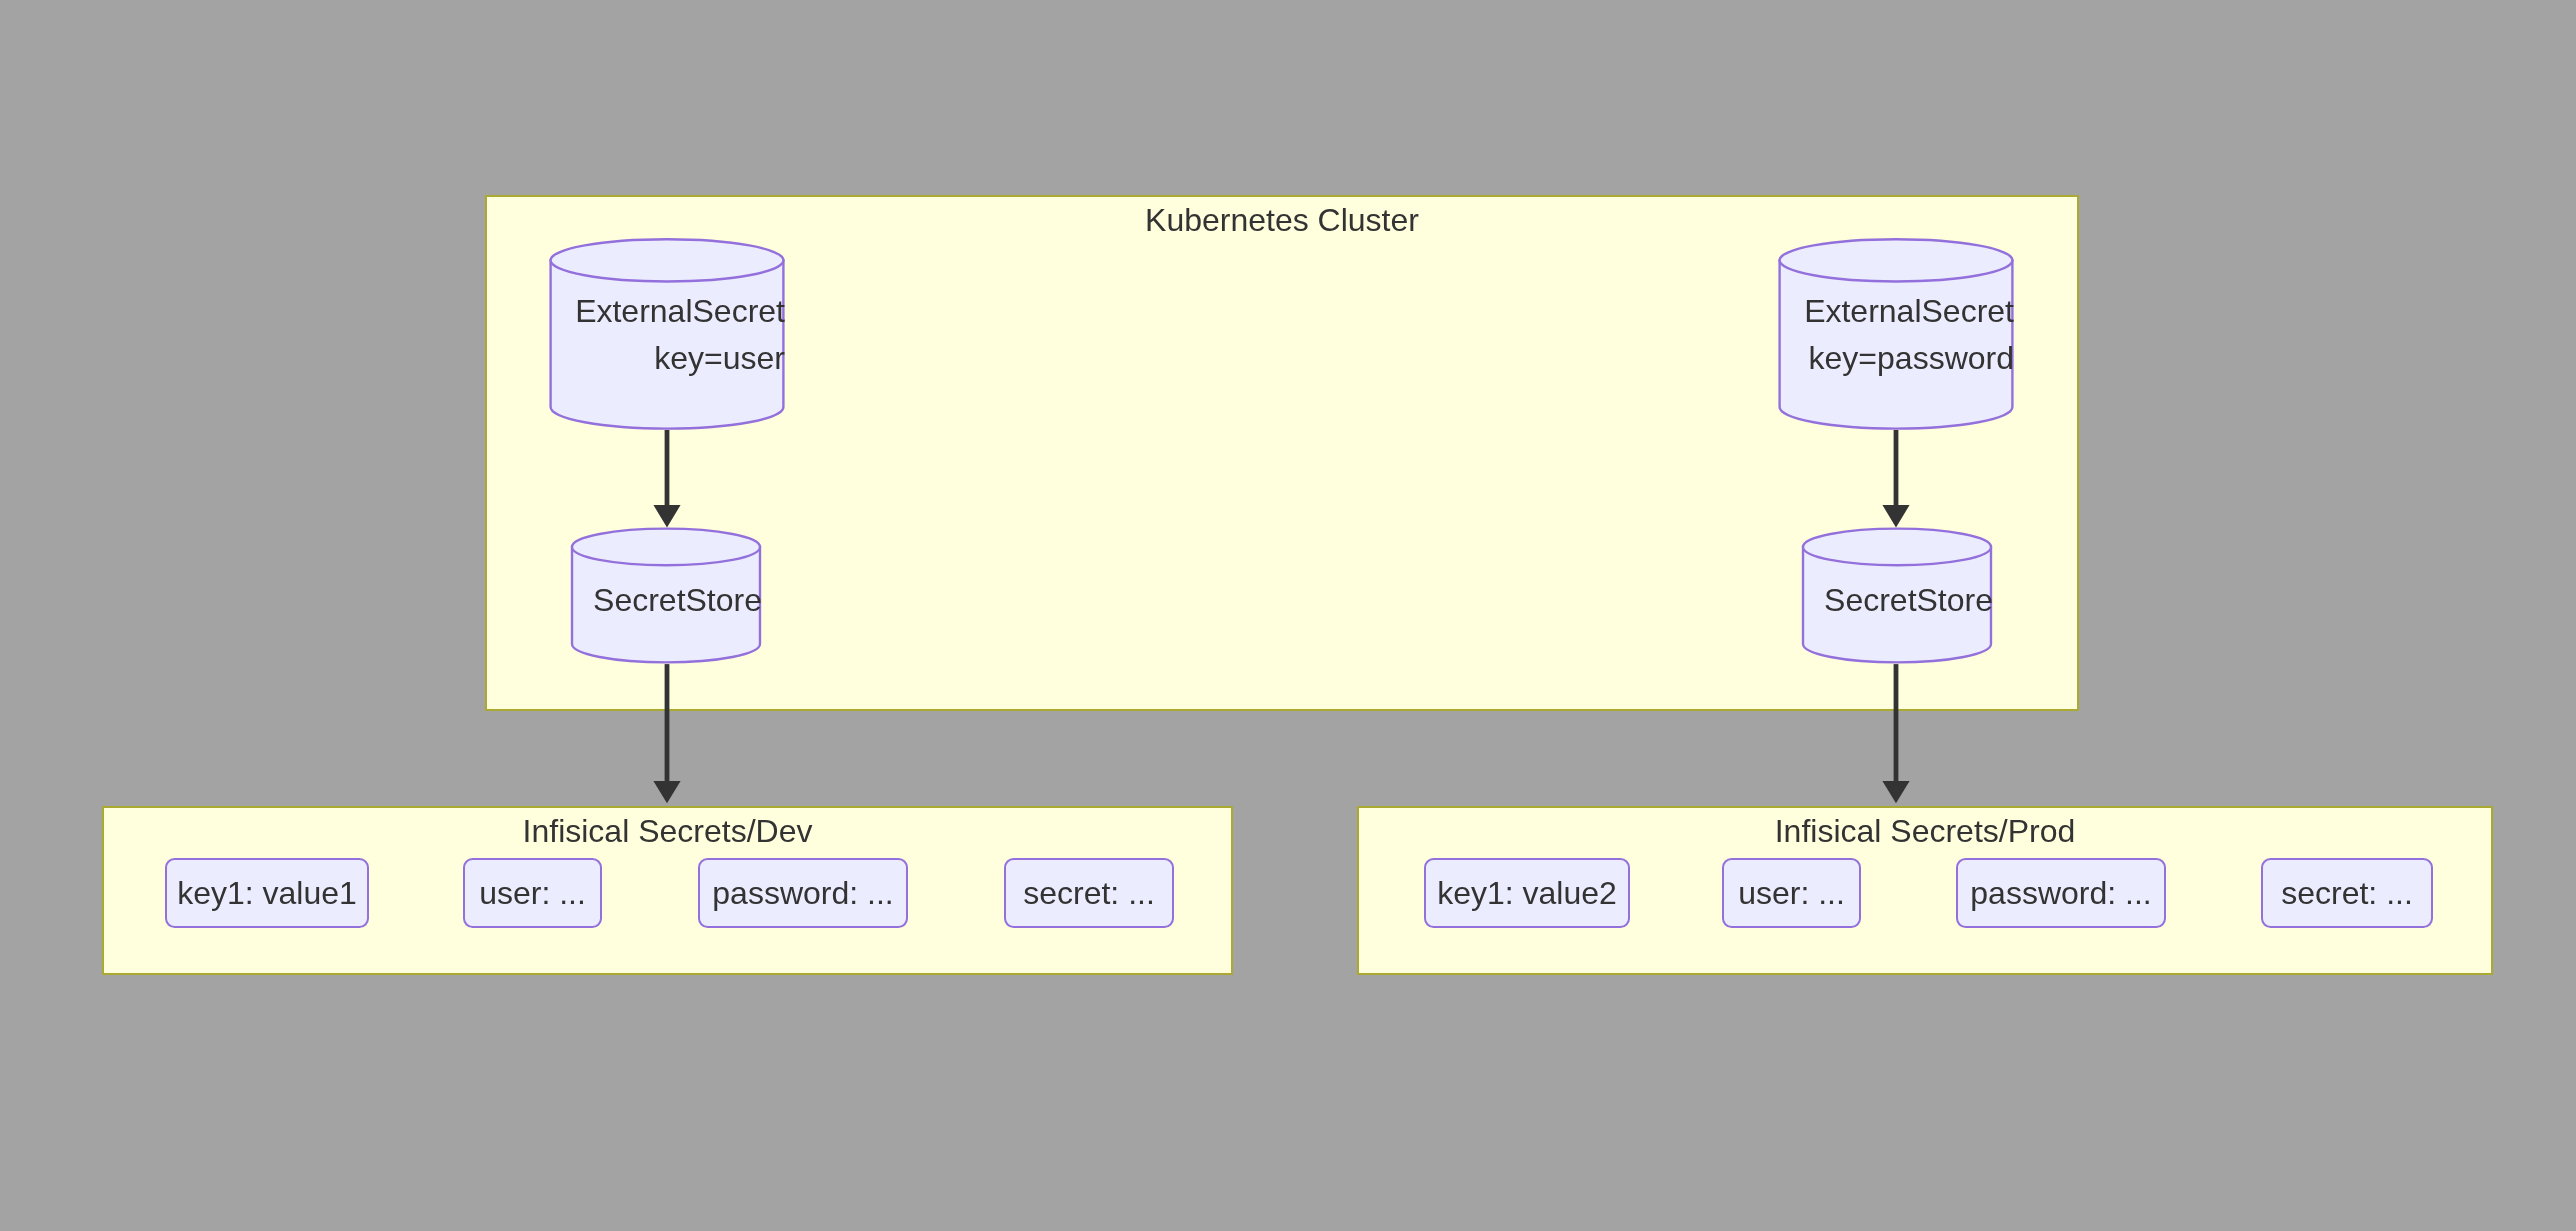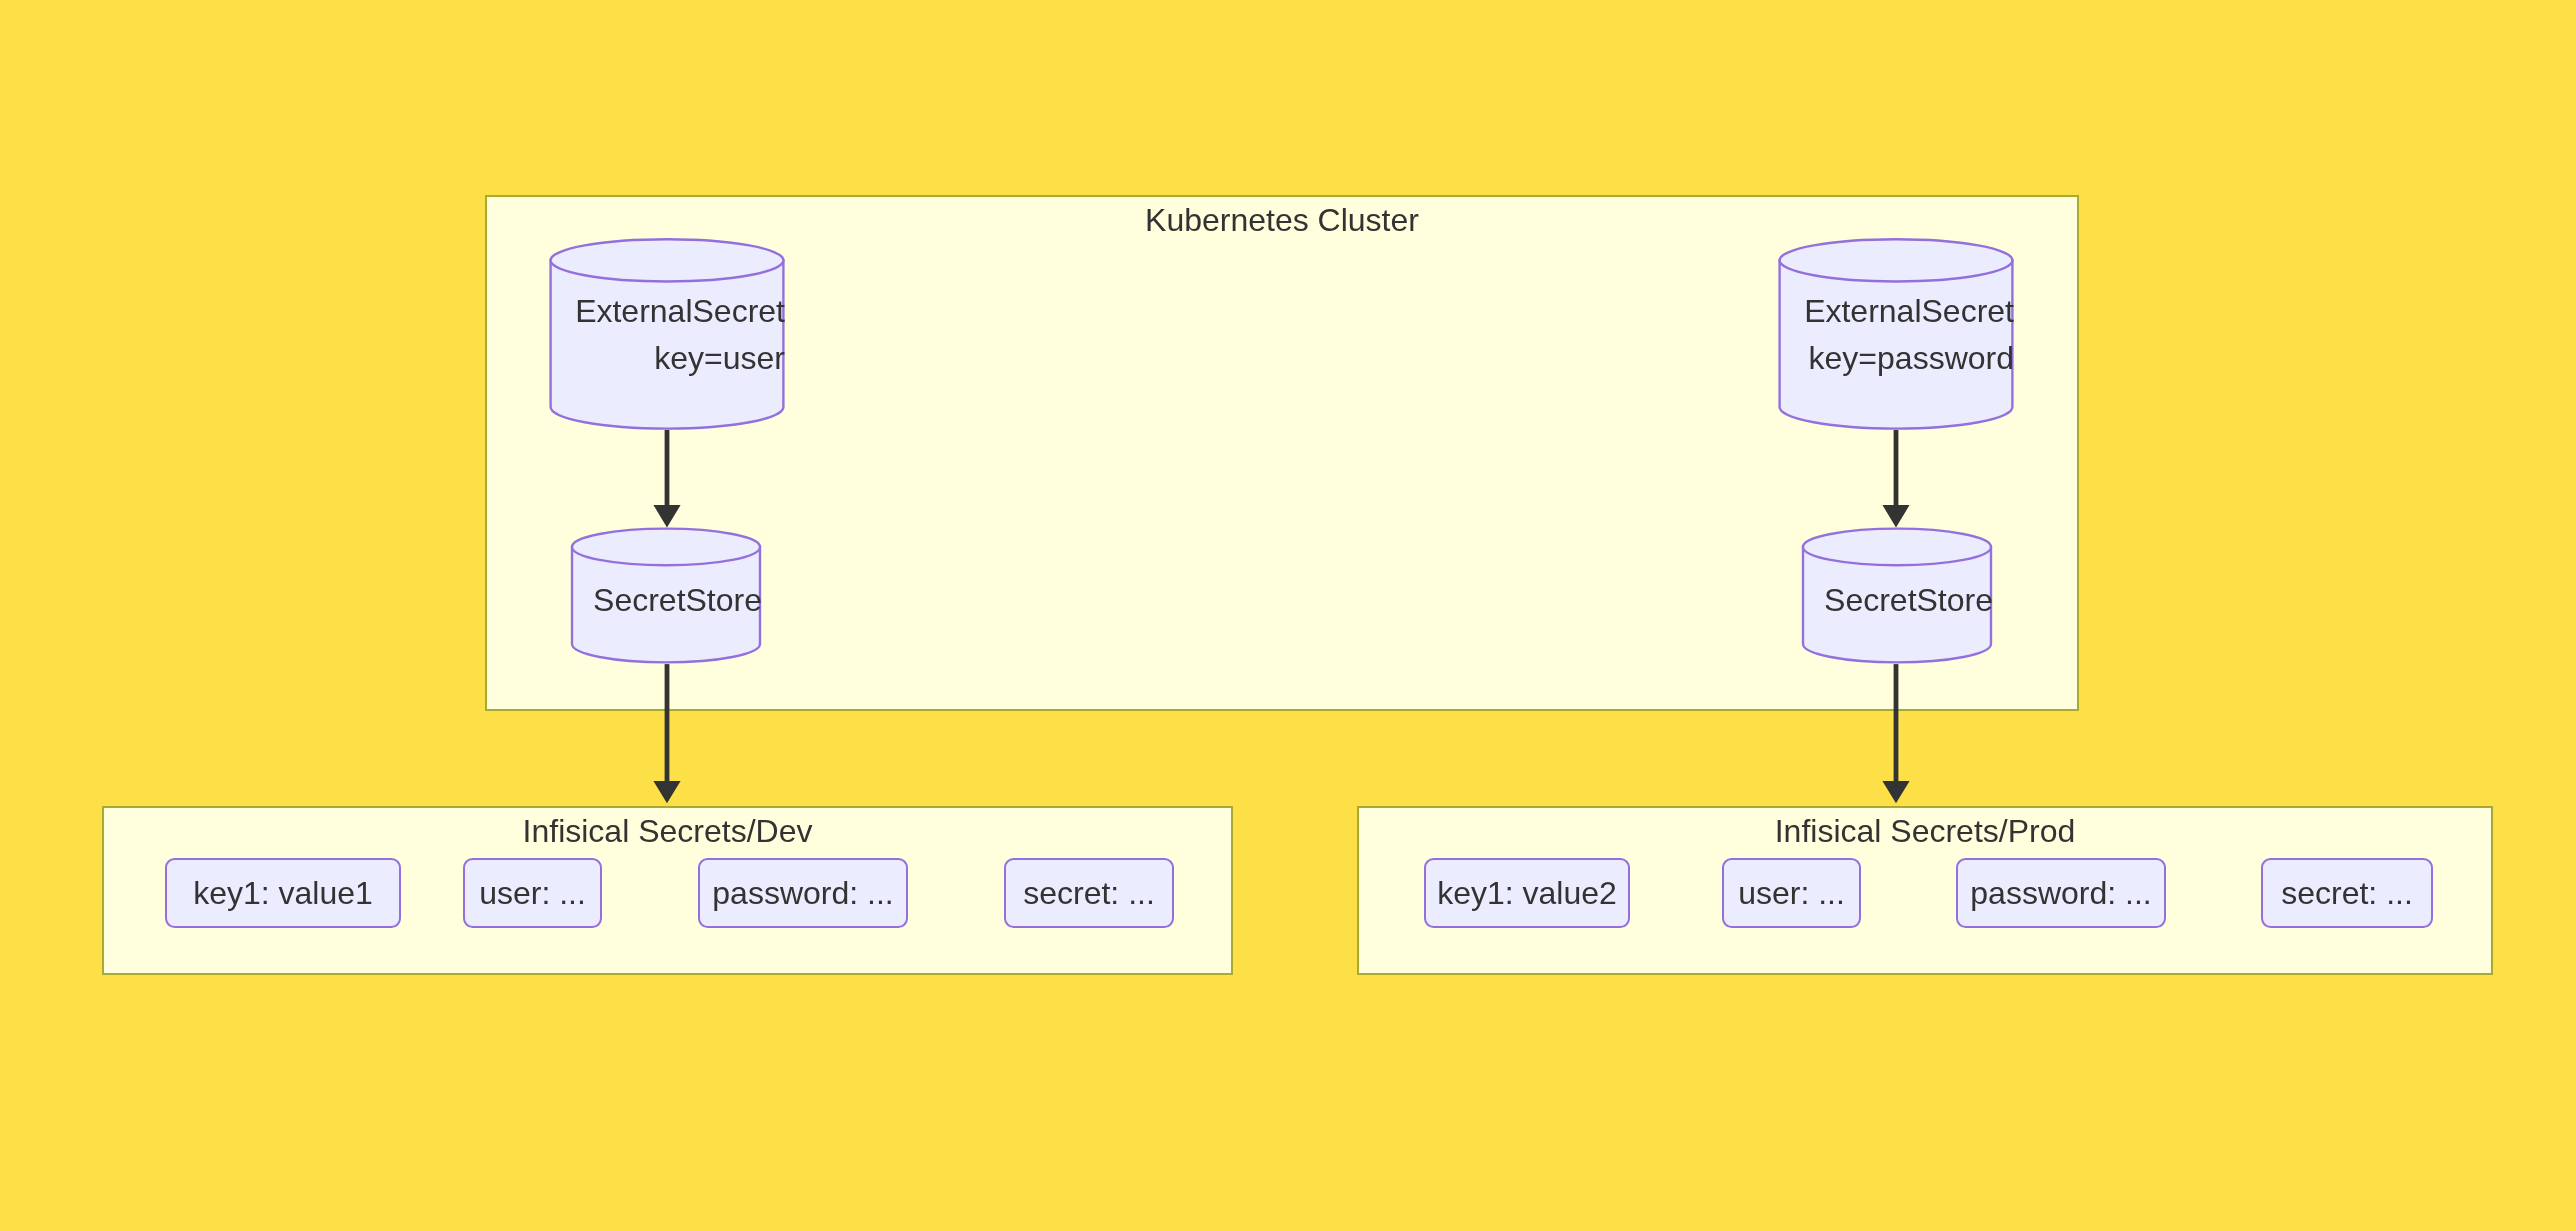--- a/index.html
+++ b/index.html
@@ -11,7 +11,7 @@
     position: relative;
     width: 2576px;
     height: 1231px;
-    background: #fde047;
+    background: #a3a3a3;
     font-family: "Liberation Sans", sans-serif;
     color: #333333;
     overflow: hidden;

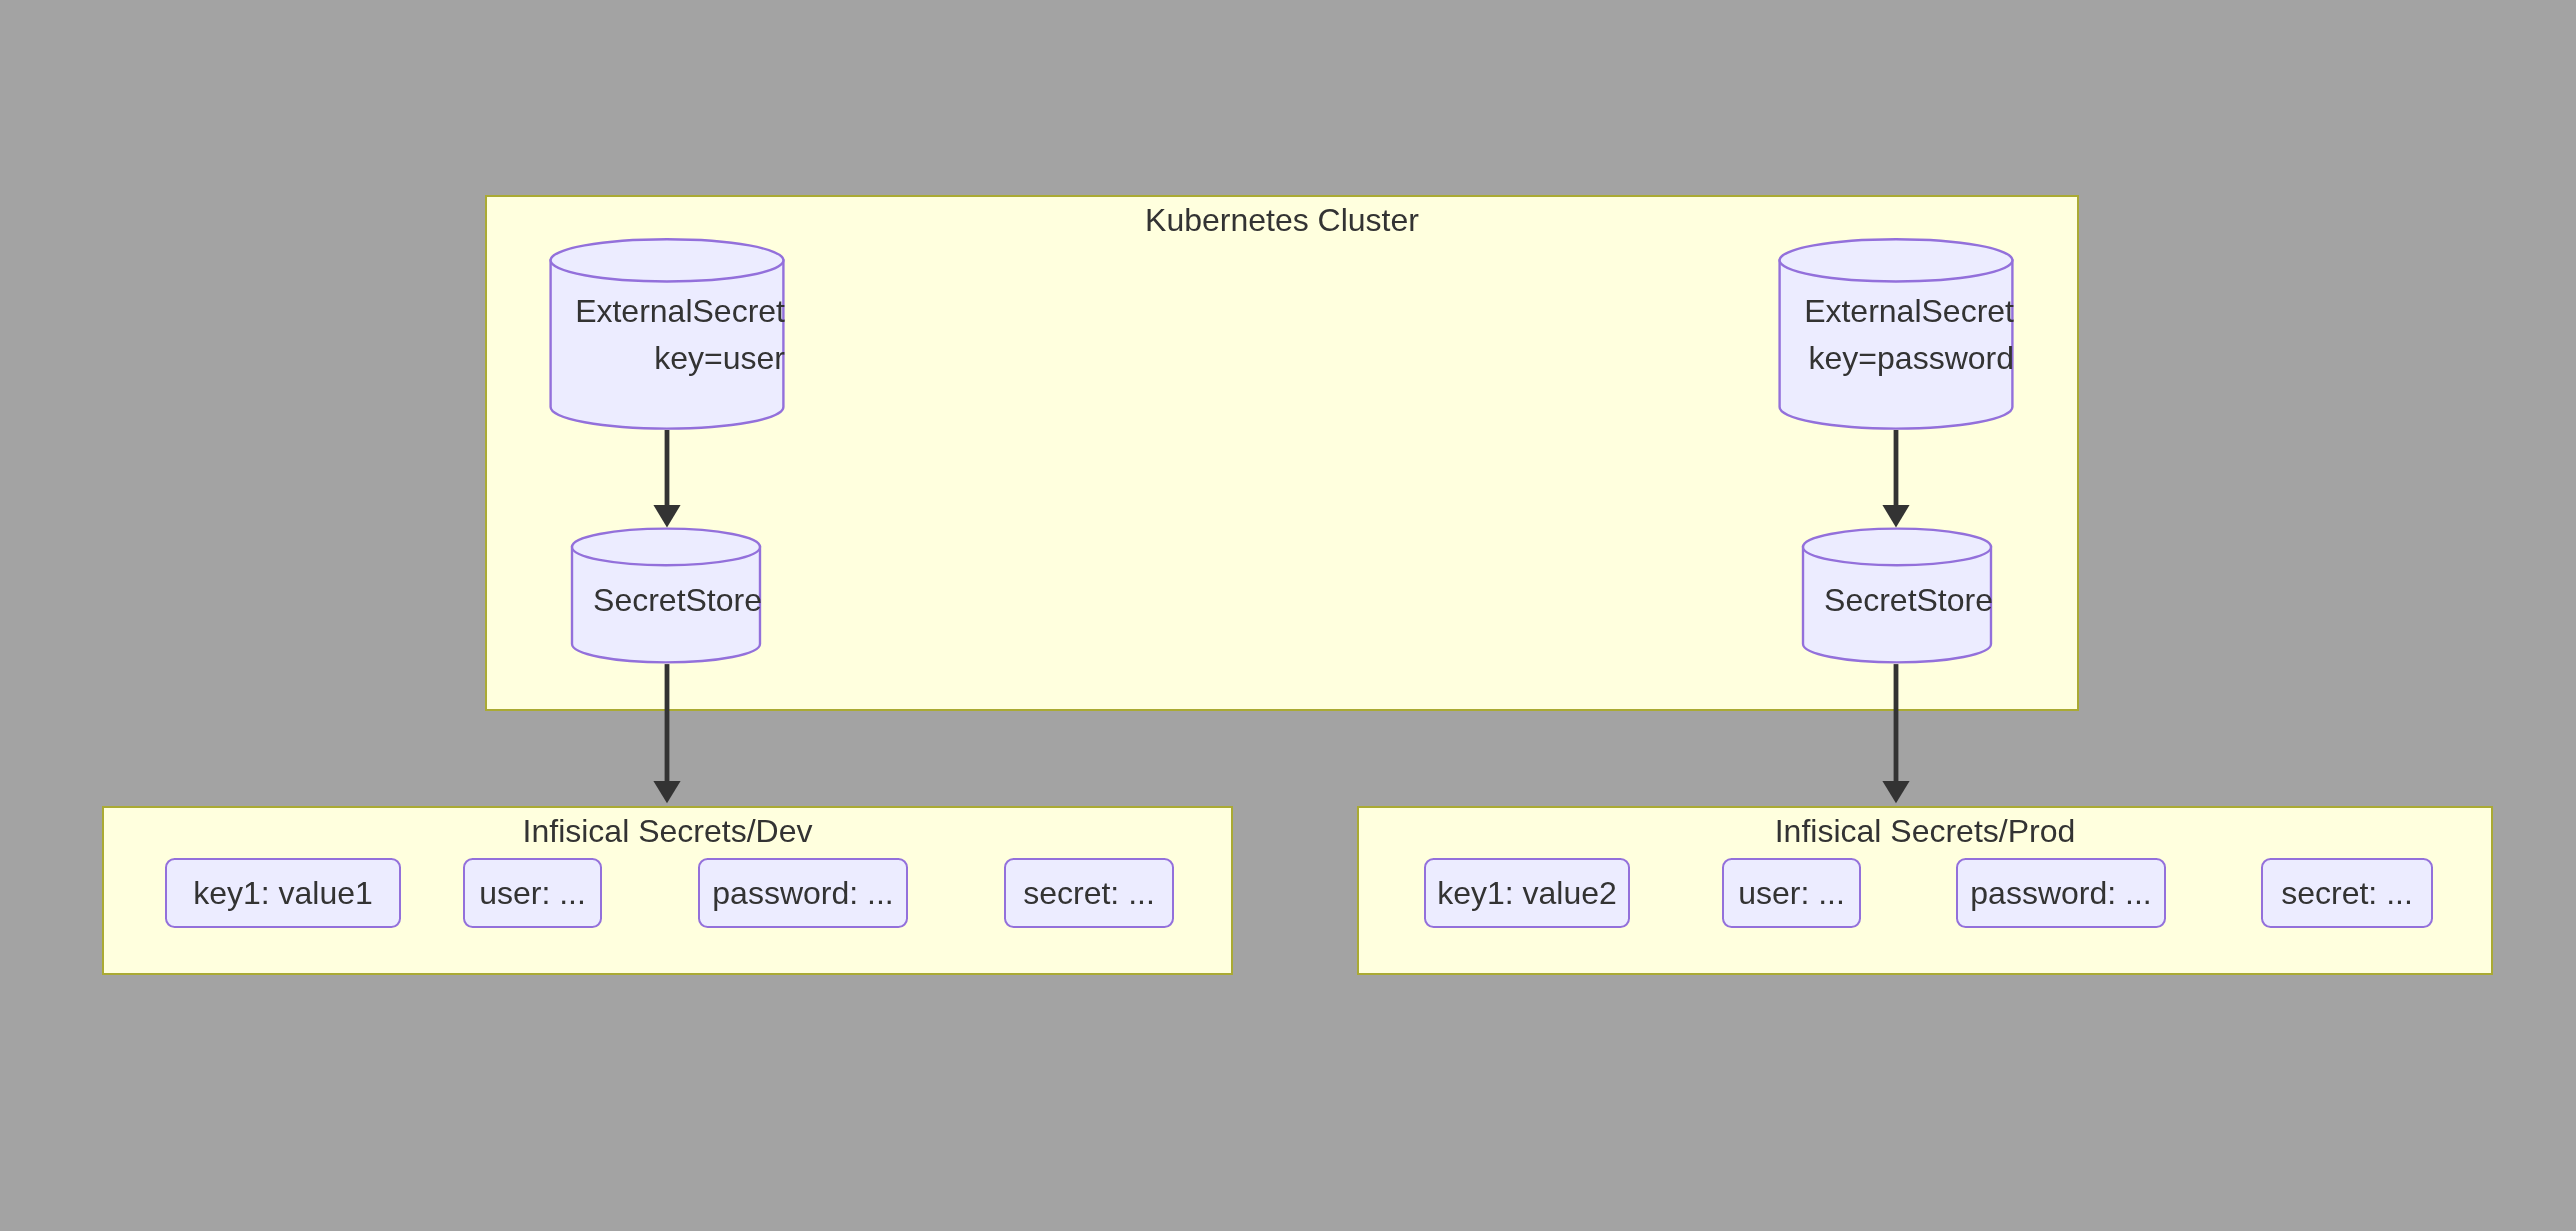--- a/index.html
+++ b/index.html
@@ -144,7 +144,7 @@
 
   <div class="group-box" style="left:102px; top:806px; width:1131px; height:169px;">
     <div class="group-title">Infisical Secrets/Dev</div>
-    <div class="item" style="left:61px; top:50px; width:236px; height:70px;">key1: value1</div>
+    <div class="item" style="left:61px; top:50px; width:204px; height:70px;">key1: value1</div>
     <div class="item" style="left:359px; top:50px; width:139px; height:70px;">user: ...</div>
     <div class="item" style="left:594px; top:50px; width:210px; height:70px;">password: ...</div>
     <div class="item" style="left:900px; top:50px; width:170px; height:70px;">secret: ...</div>

